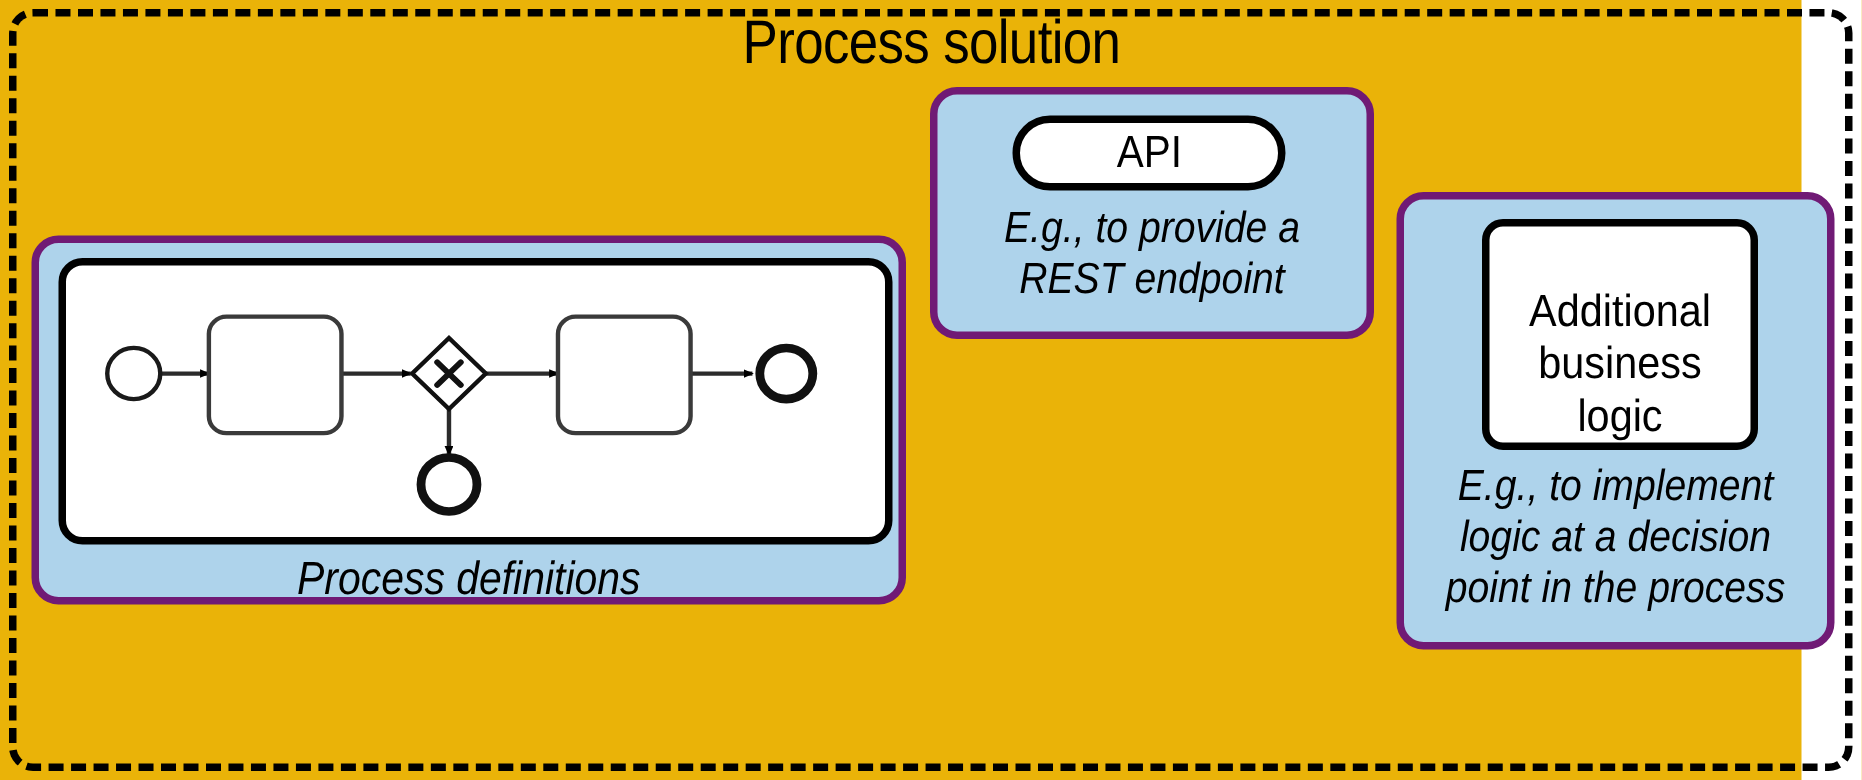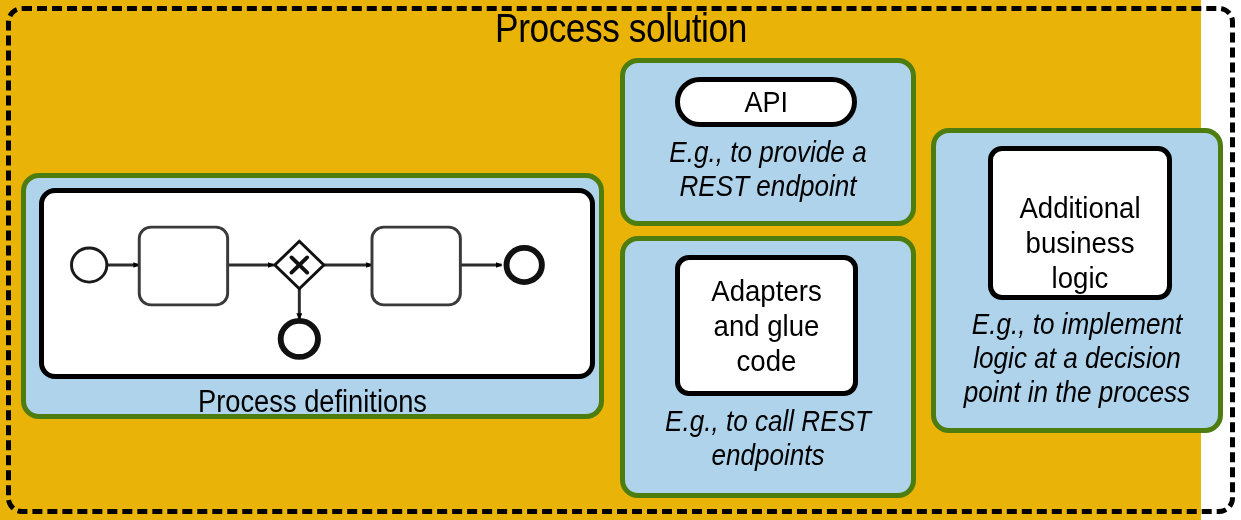--- a/index.html
+++ b/index.html
@@ -57,7 +57,7 @@
     position: absolute;
     box-sizing: border-box;
     background: #aed3eb;
-    border: 5px solid #4d7c0f;
+    border: 5px solid #701a75;
     border-radius: 18px;
   }
 

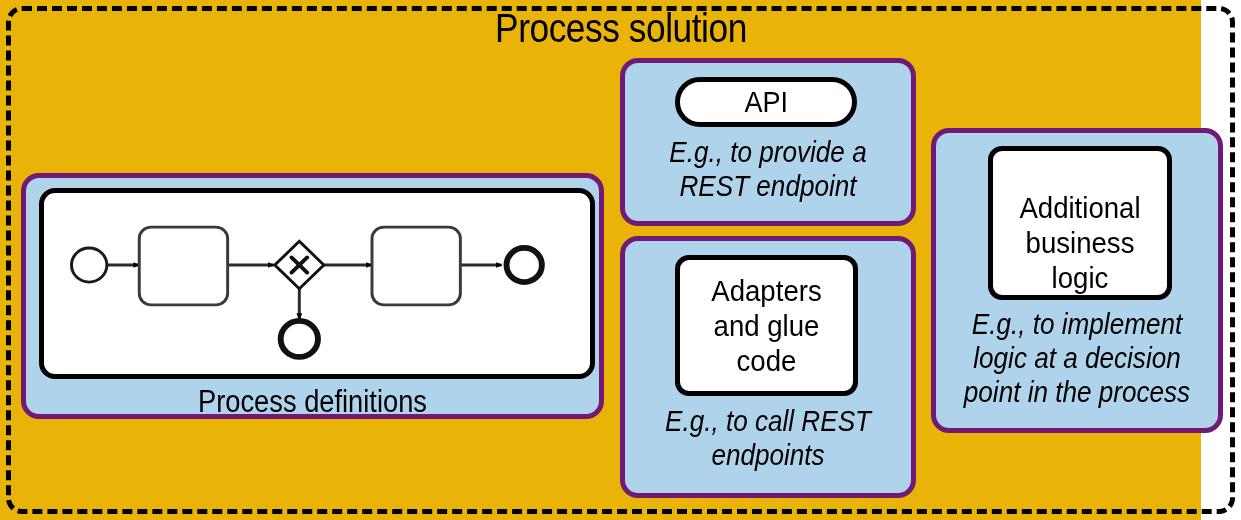--- a/index.html
+++ b/index.html
@@ -266,12 +266,6 @@
     <div id="api-desc">E.g., to provide a REST endpoint</div>
   </div>
 
-  <div class="blue-card" id="card-adapters">
-    <div class="white-panel" id="panel-adapters">
-      <span class="panel-text-block">Adapters and glue code</span>
-    </div>
-    <div id="adapters-desc">E.g., to call REST endpoints</div>
-  </div>
 
   <div class="blue-card" id="card-business-logic">
     <div class="white-panel" id="panel-business-logic">

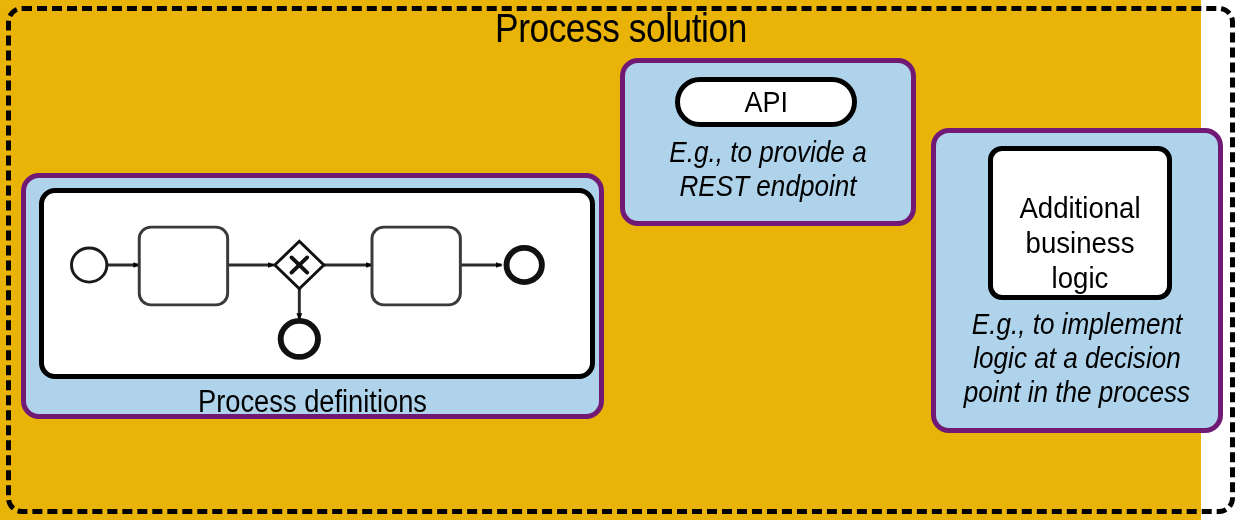--- a/index.html
+++ b/index.html
@@ -72,9 +72,10 @@
   
   #card-process-definitions {
     left: 21px;
-    top: 173px;
+    top: 157px;
     width: 583px;
     height: 246px;
+    font-style: italic;
   }
   #panel-bpmn {
     left: 13px;

